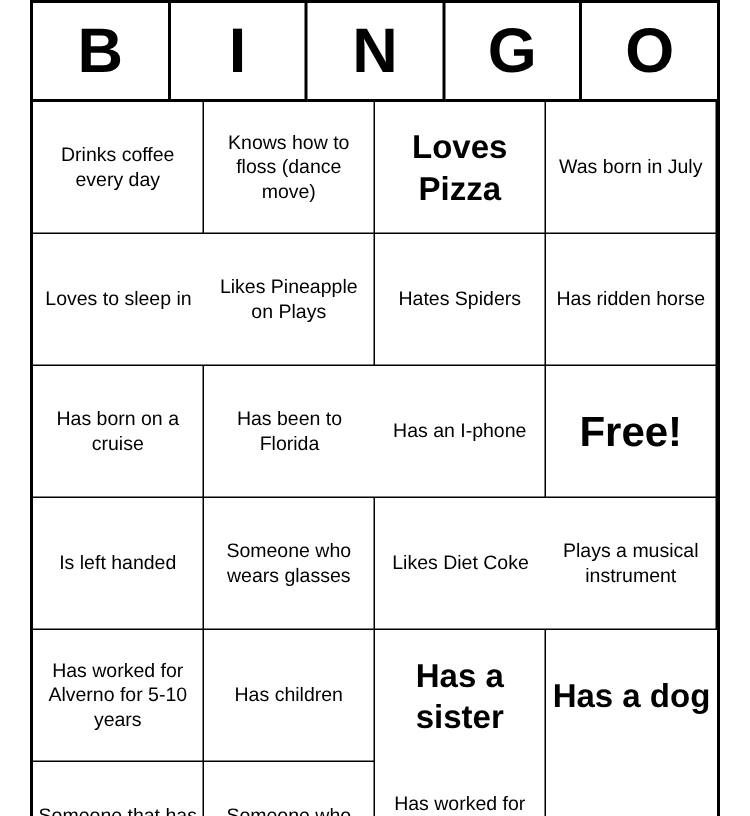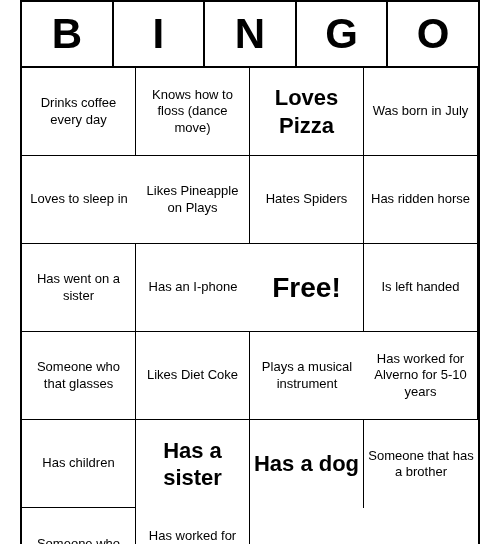--- a/index.html
+++ b/index.html
@@ -84,7 +84,7 @@
       <div class="bingo-cell">Likes Pineapple on Plays</div>
       <div class="bingo-cell">Hates Spiders</div>
       <div class="bingo-cell">Has ridden horse</div>
-      <div class="bingo-cell">Has went on a sister</div>
+      <div class="bingo-cell">Has born on a cruise</div>
       <div class="bingo-cell">Has an I-phone</div>
       <div class="bingo-cell free">Free!</div>
       <div class="bingo-cell">Is left handed</div>

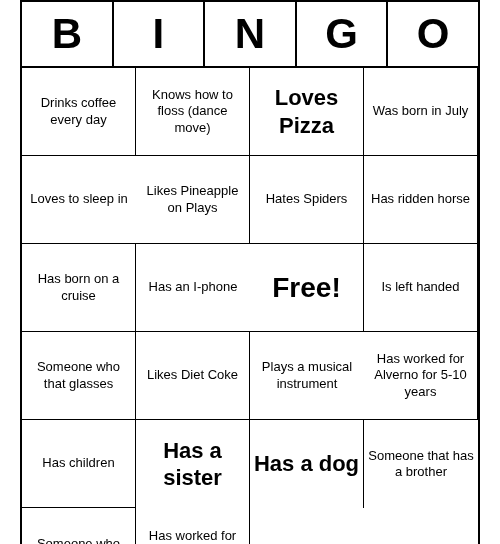--- a/index.html
+++ b/index.html
@@ -85,6 +85,7 @@
       <div class="bingo-cell">Hates Spiders</div>
       <div class="bingo-cell">Has ridden horse</div>
       <div class="bingo-cell">Has born on a cruise</div>
+      <div class="bingo-cell">Has been to Florida</div>
       <div class="bingo-cell">Has an I-phone</div>
       <div class="bingo-cell free">Free!</div>
       <div class="bingo-cell">Is left handed</div>

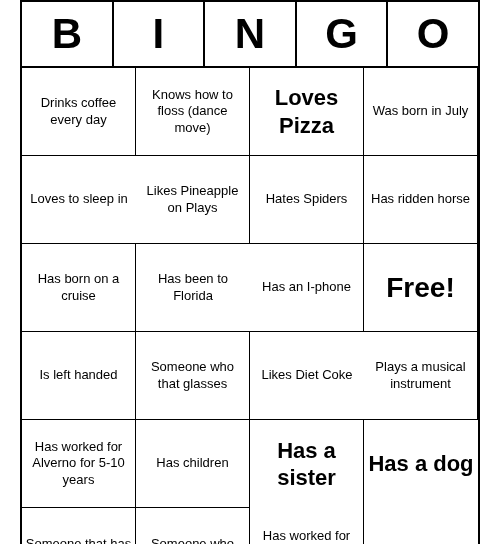--- a/index.html
+++ b/index.html
@@ -89,7 +89,7 @@
       <div class="bingo-cell">Has an I-phone</div>
       <div class="bingo-cell free">Free!</div>
       <div class="bingo-cell">Is left handed</div>
-      <div class="bingo-cell">Someone who that glasses</div>
+      <div class="bingo-cell">Someone who wears glasses</div>
       <div class="bingo-cell">Likes Diet Coke</div>
       <div class="bingo-cell">Plays a musical instrument</div>
       <div class="bingo-cell">Has worked for Alverno for 5-10 years</div>

